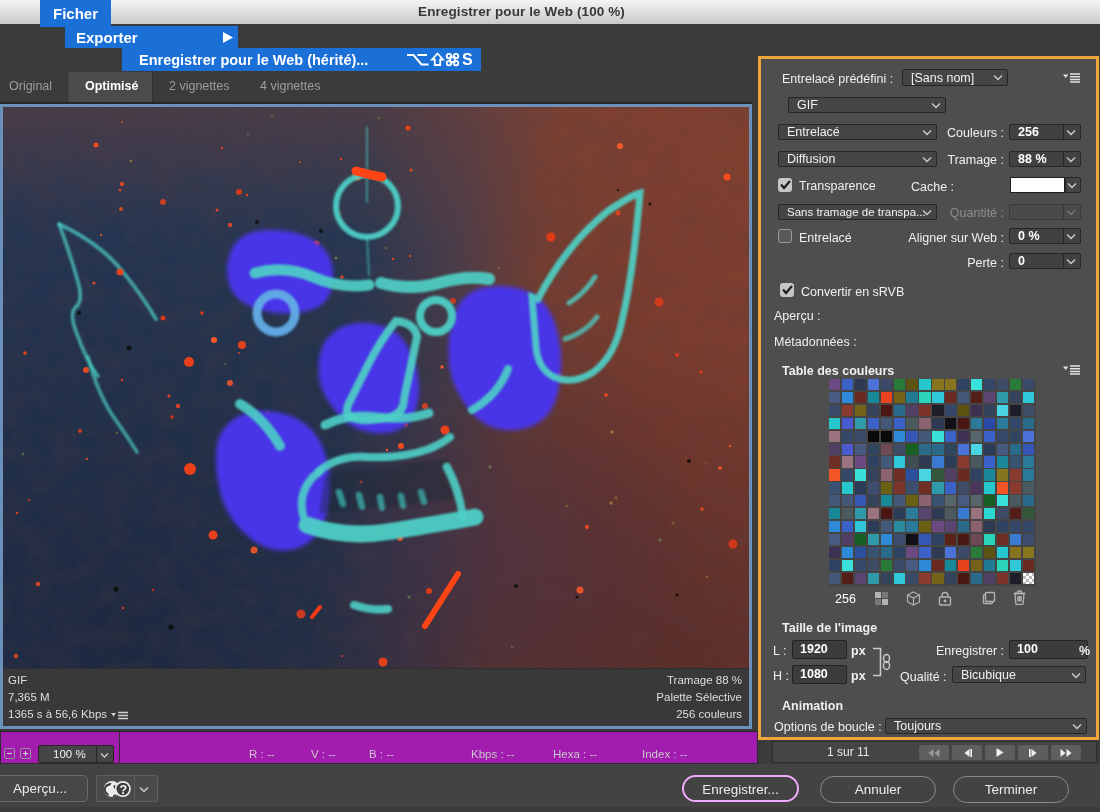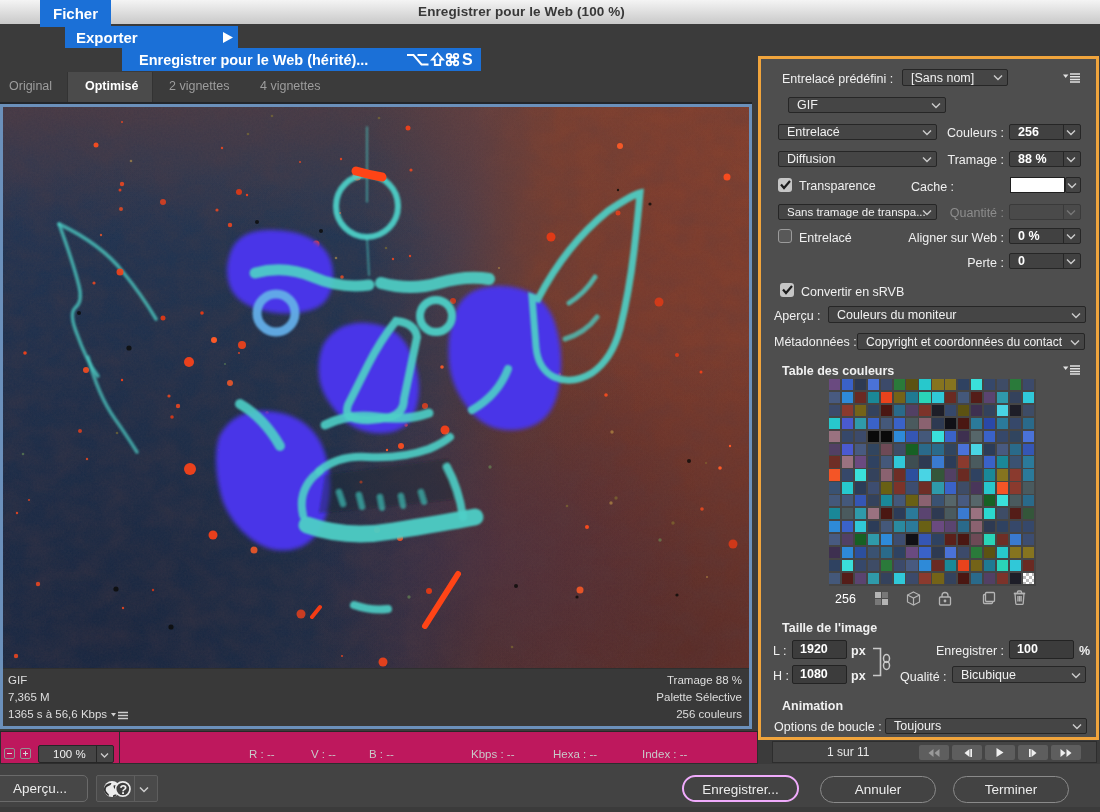--- a/index.html
+++ b/index.html
@@ -503,12 +503,6 @@
   <div class="abs pl" style="left:40px;top:226px">Convertir en sRVB</div>
 
   <div class="abs pl" style="left:13px;top:250px">Aperçu :</div>
-  <div class="abs dd" style="left:67px;top:247px;width:258px;height:17px">
-      <span class="ddtxt">Couleurs du moniteur</span>
-      <svg class="chev" style="top:6px" width="10" height="6" viewBox="0 0 10 6">
-        <path d="M1 .5 L5 4.5 L9 .5" stroke="#ccc" stroke-width="1.4" fill="none"></path>
-      </svg>
-    </div>
 
   <div class="abs pl" style="left:13px;top:276px">Métadonnées :</div>
   <div class="abs dd" style="left:96px;top:274px;width:228px;height:17px">

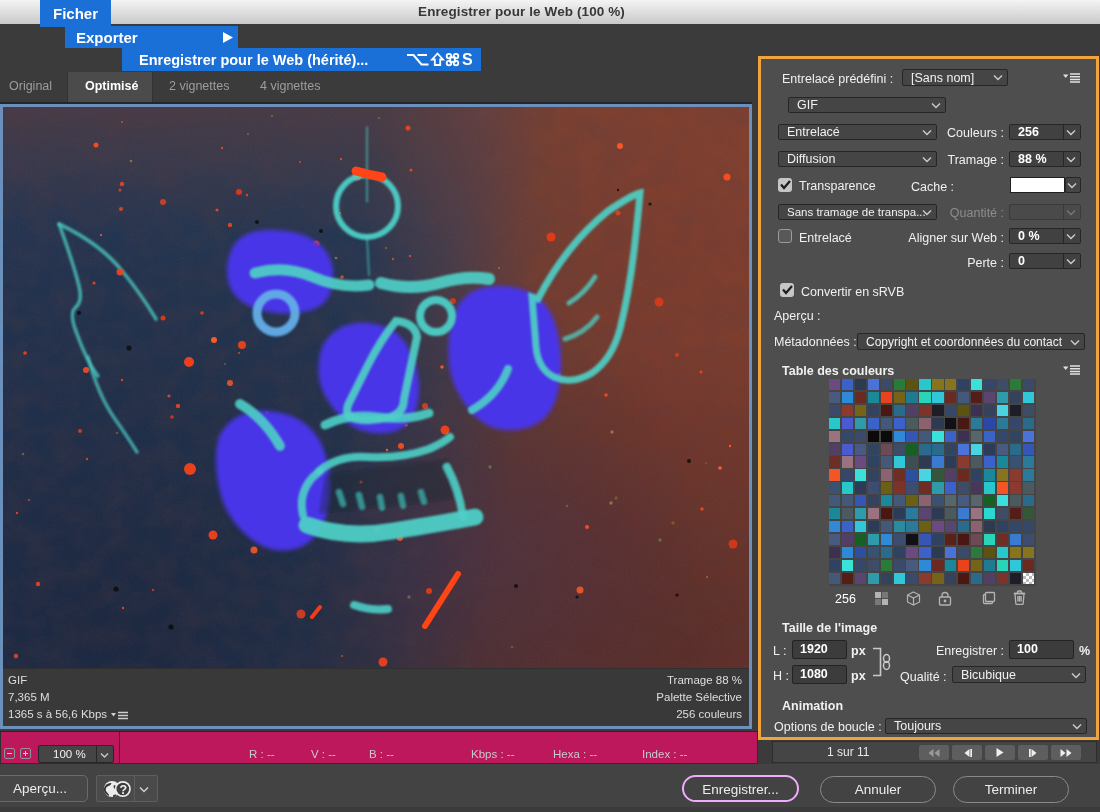--- a/index.html
+++ b/index.html
@@ -505,12 +505,6 @@
   <div class="abs pl" style="left:13px;top:250px">Aperçu :</div>
 
   <div class="abs pl" style="left:13px;top:276px">Métadonnées :</div>
-  <div class="abs dd" style="left:96px;top:274px;width:228px;height:17px">
-      <span class="ddtxt" style="font-size:12px">Copyright et coordonnées du contact</span>
-      <svg class="chev" style="top:6px" width="10" height="6" viewBox="0 0 10 6">
-        <path d="M1 .5 L5 4.5 L9 .5" stroke="#ccc" stroke-width="1.4" fill="none"></path>
-      </svg>
-    </div>
 
   <div class="abs pl plb" style="left:21px;top:305px">Table des couleurs</div>
   <svg class="icon" style="left:302px;top:306px" width="17" height="10" viewBox="0 0 17 10">

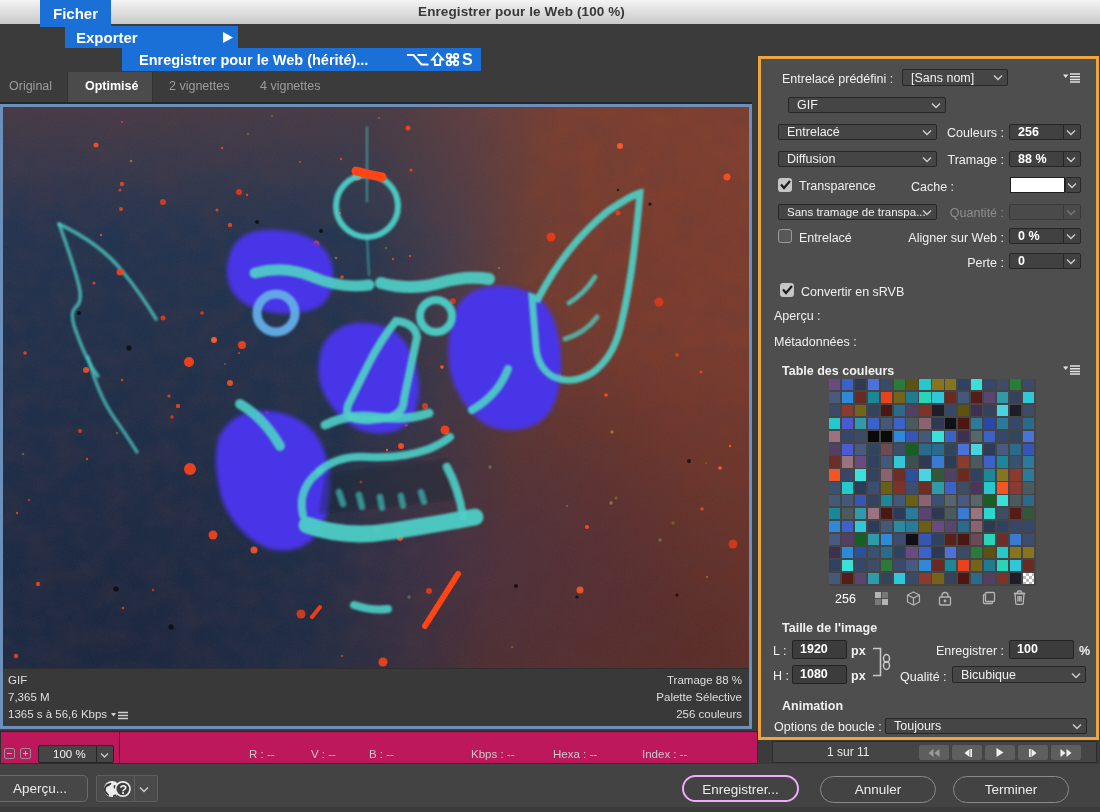--- a/index.html
+++ b/index.html
@@ -820,7 +820,7 @@
       </g>
     </svg>
   <div class="abs pl" style="left:150px;top:585px;width:93px;text-align:right">Enregistrer :</div>
-  <div class="abs inp" style="left:248px;top:581px;width:65px;height:19px">100</div>
+  <div class="abs inp" style="left:248px;top:581px;width:79px;height:19px">100</div>
   <div class="abs pl" style="left:318px;top:585px;font-weight:700">%</div>
   <div class="abs pl" style="left:12px;top:610px">H :</div>
   <div class="abs inp" style="left:31px;top:606px;width:55px;height:19px">1080</div>

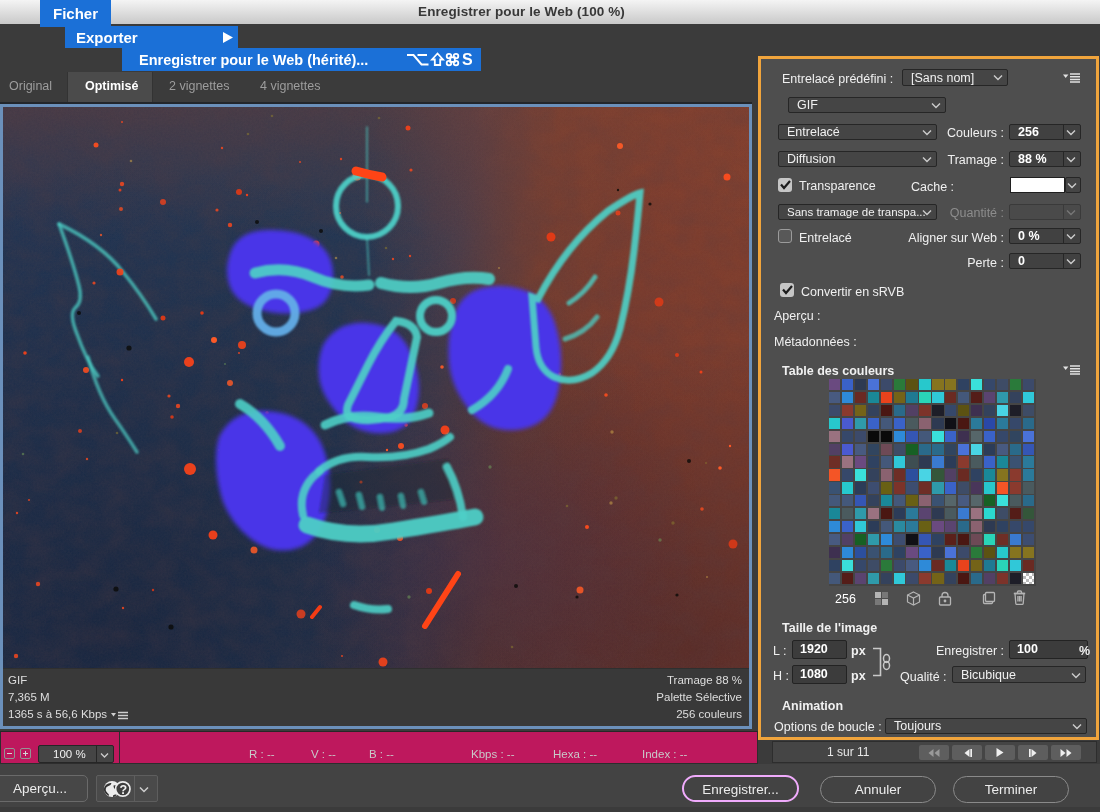--- a/index.html
+++ b/index.html
@@ -23,7 +23,7 @@
 #statusbar{left:0;top:566px;width:746px;height:58px;background:#393939;border-top:1px solid #2f2f2f}
 .sttxt{font-size:11.5px;color:#dedede}
 
-#zoomrow{left:0;top:731px;width:758px;height:33px;background:#be185d;border:1px solid #2d2d2d;border-top:1px solid #272727}
+#zoomrow{left:0;top:731px;width:758px;height:33px;background:#a21caf;border:1px solid #2d2d2d;border-top:1px solid #272727}
 #framerow{left:772px;top:741px;width:325px;height:22px;background:#454545;border:1px solid #2d2d2d}
 .readout{font-size:11.5px;color:#c9c9c9}
 

